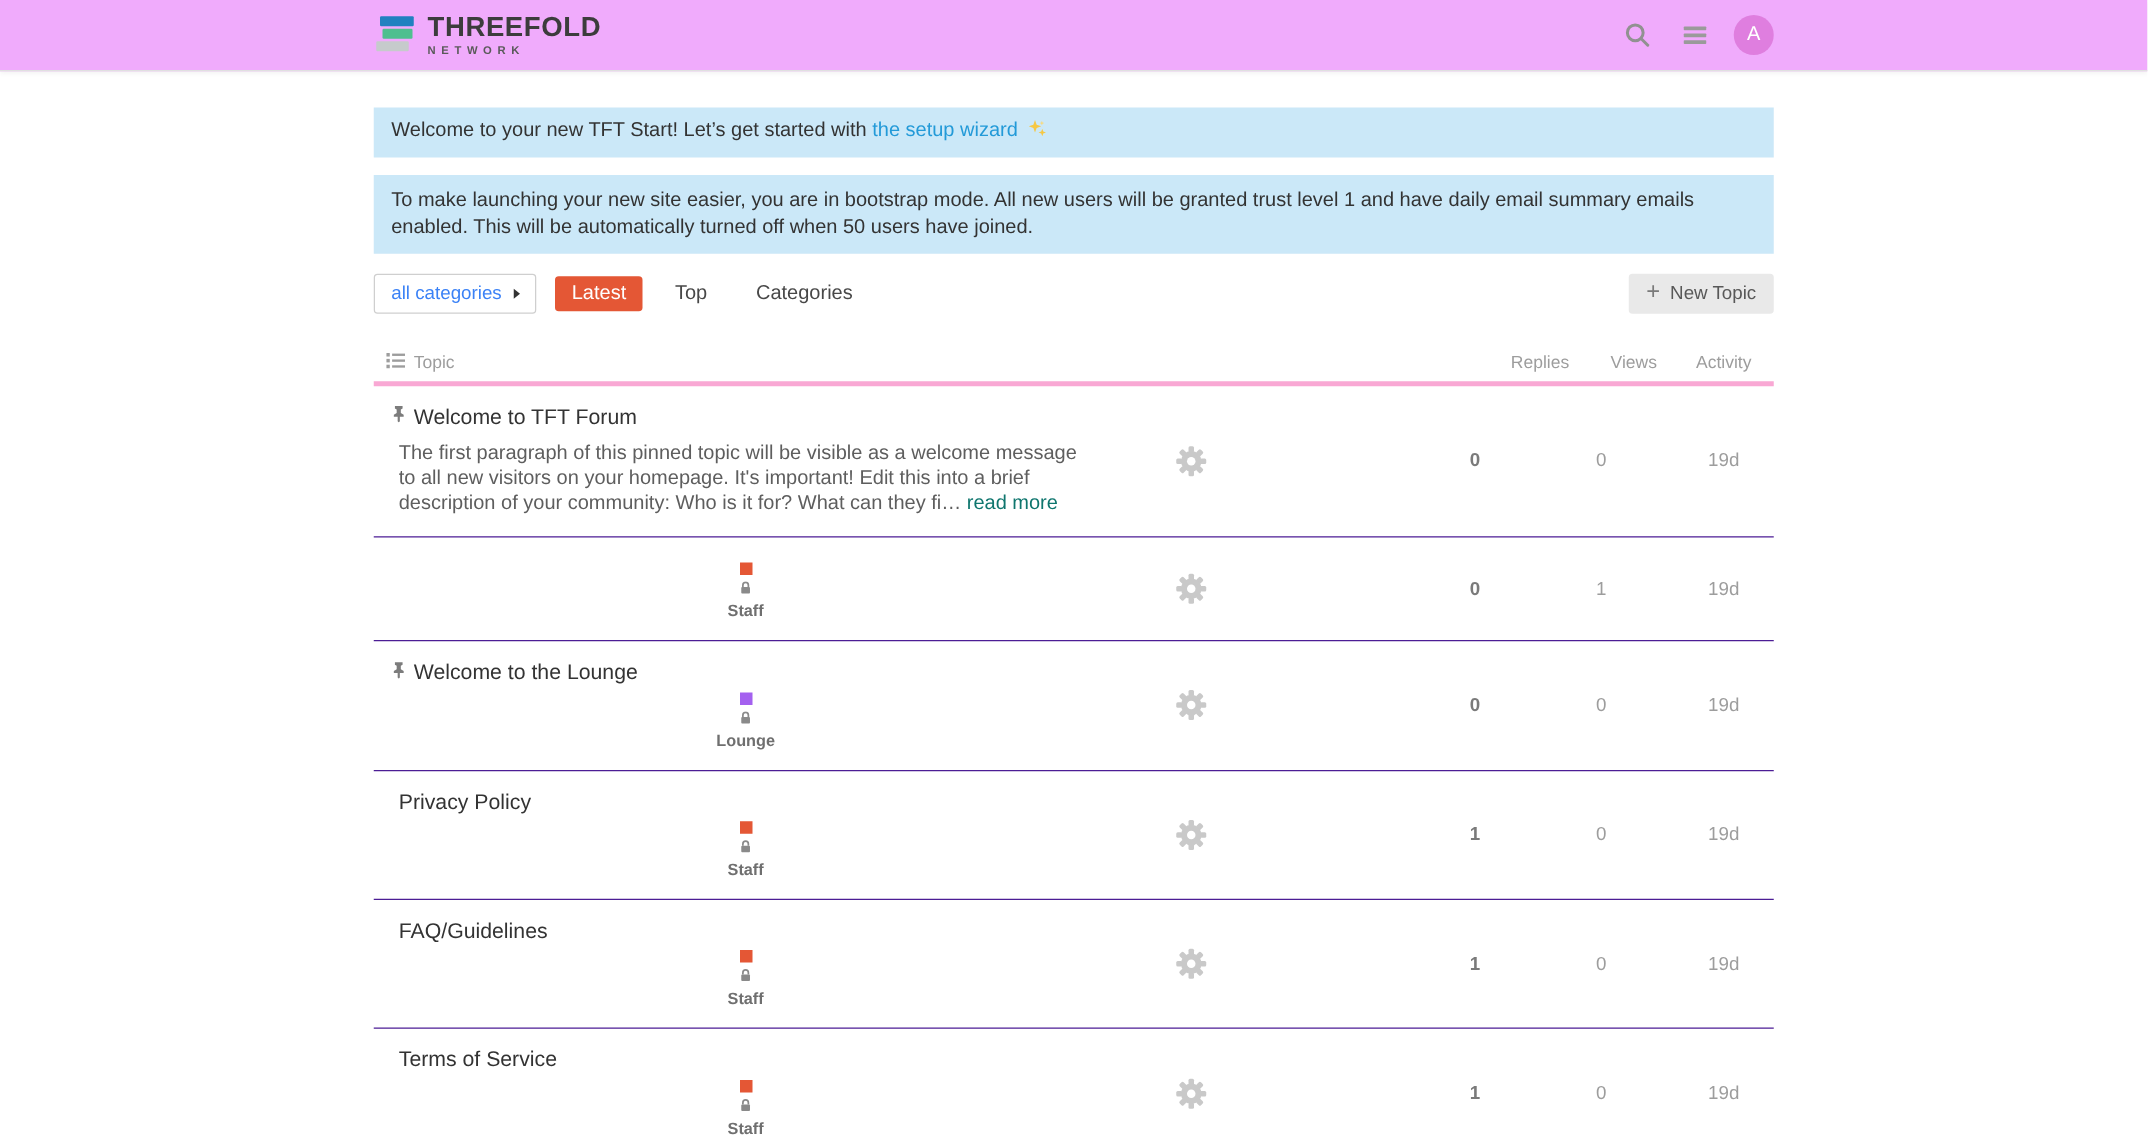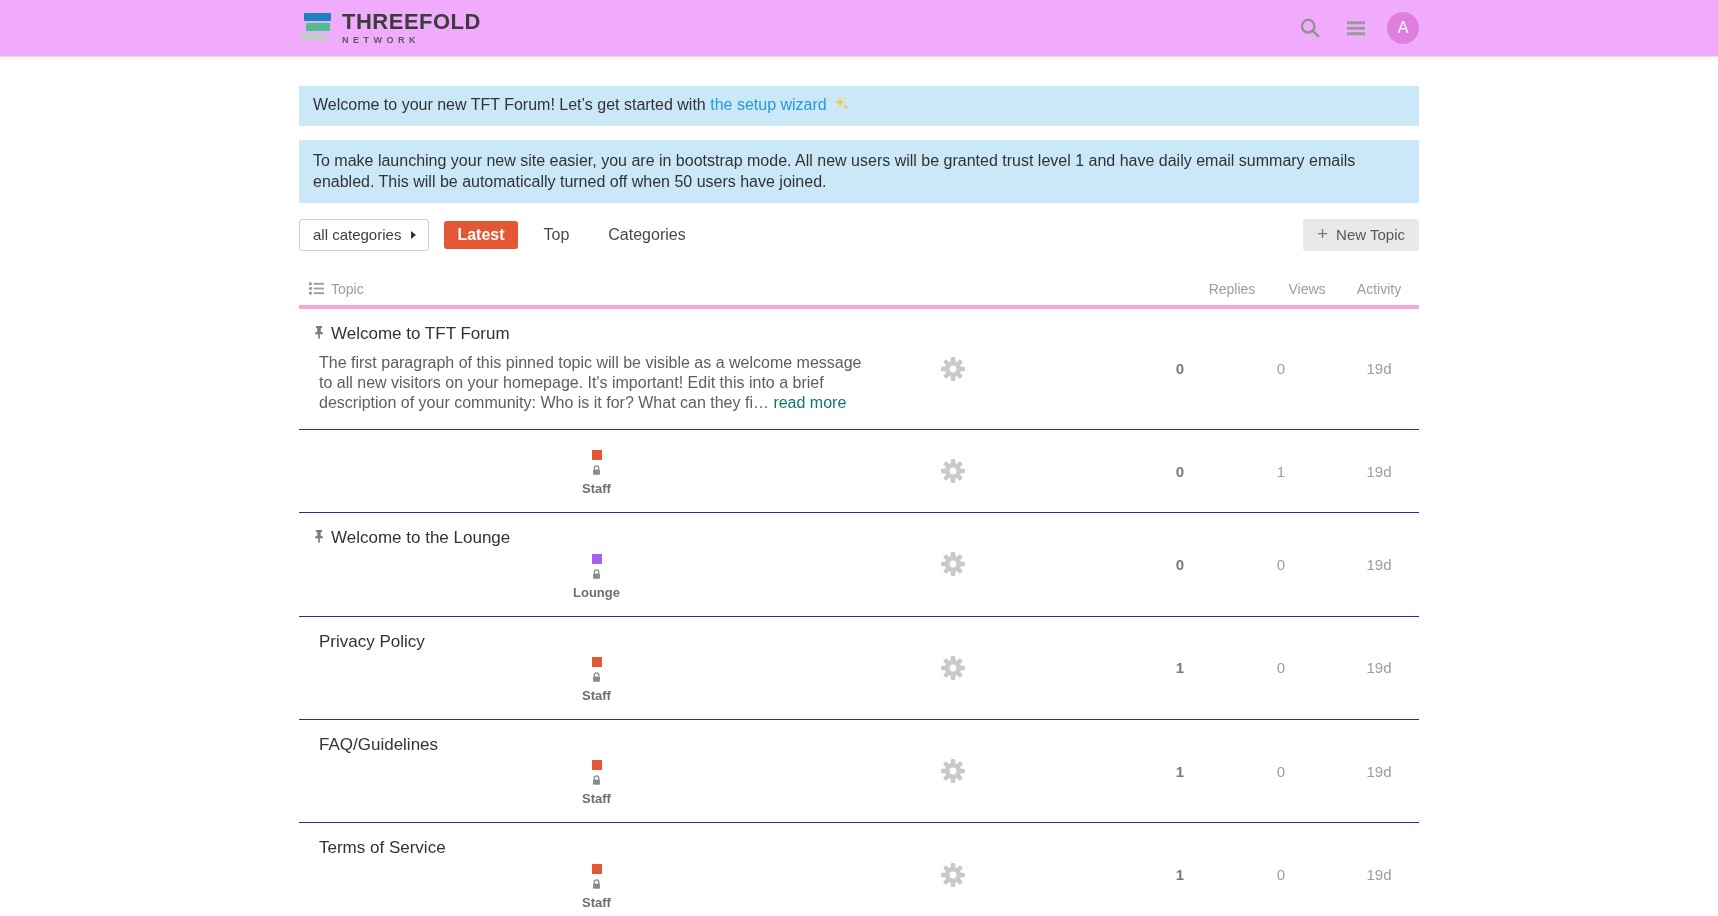--- a/index.html
+++ b/index.html
@@ -110,7 +110,7 @@
 <main class="wrap main-wrap">
 
   <div class="banner">
-    <span>Welcome to your new TFT Forum! Let’s get started with</span>
+    <span>Welcome to your new TFT Start! Let’s get started with</span>
     <a>the setup wizard</a>
     <span class="sparkles">
       <svg width="16" height="16" viewBox="0 0 16 16" fill="#f6c844">

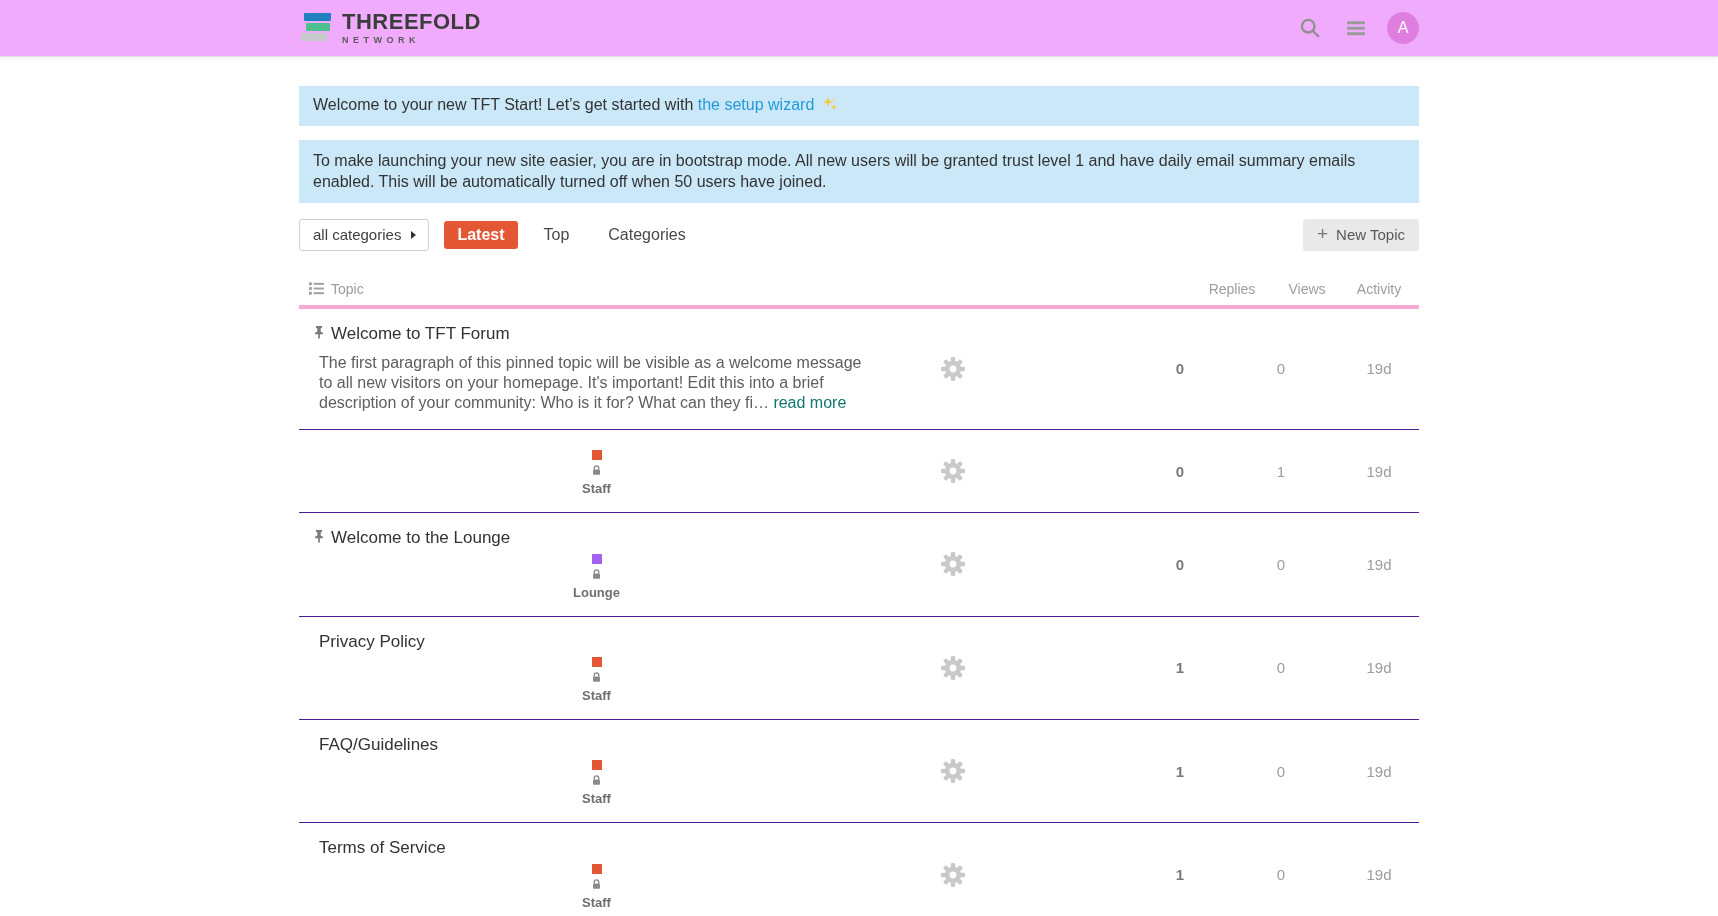--- a/index.html
+++ b/index.html
@@ -34,7 +34,7 @@
   
   .list-controls { display:flex; align-items:center; margin-top:16px; }
   .category-dropdown { display:flex; align-items:center; gap:10px; border:1px solid #cfcfcf; border-radius:3px;
-                       height:32px; padding:0 12px 0 13px; font-size:15px; color:#404040; cursor:pointer; background:#fff; }
+                       height:32px; padding:0 12px 0 13px; font-size:15px; color:#3b82f6; cursor:pointer; background:#fff; }
   .caret-right { width:0; height:0; border-left:5px solid #333; border-top:4px solid transparent; border-bottom:4px solid transparent; }
   .nav-pills { display:flex; align-items:center; margin-left:15px; gap:8px; }
   .nav-pill { font-size:16px; color:#484848; padding:5px 13px; border-radius:3px; cursor:pointer; }

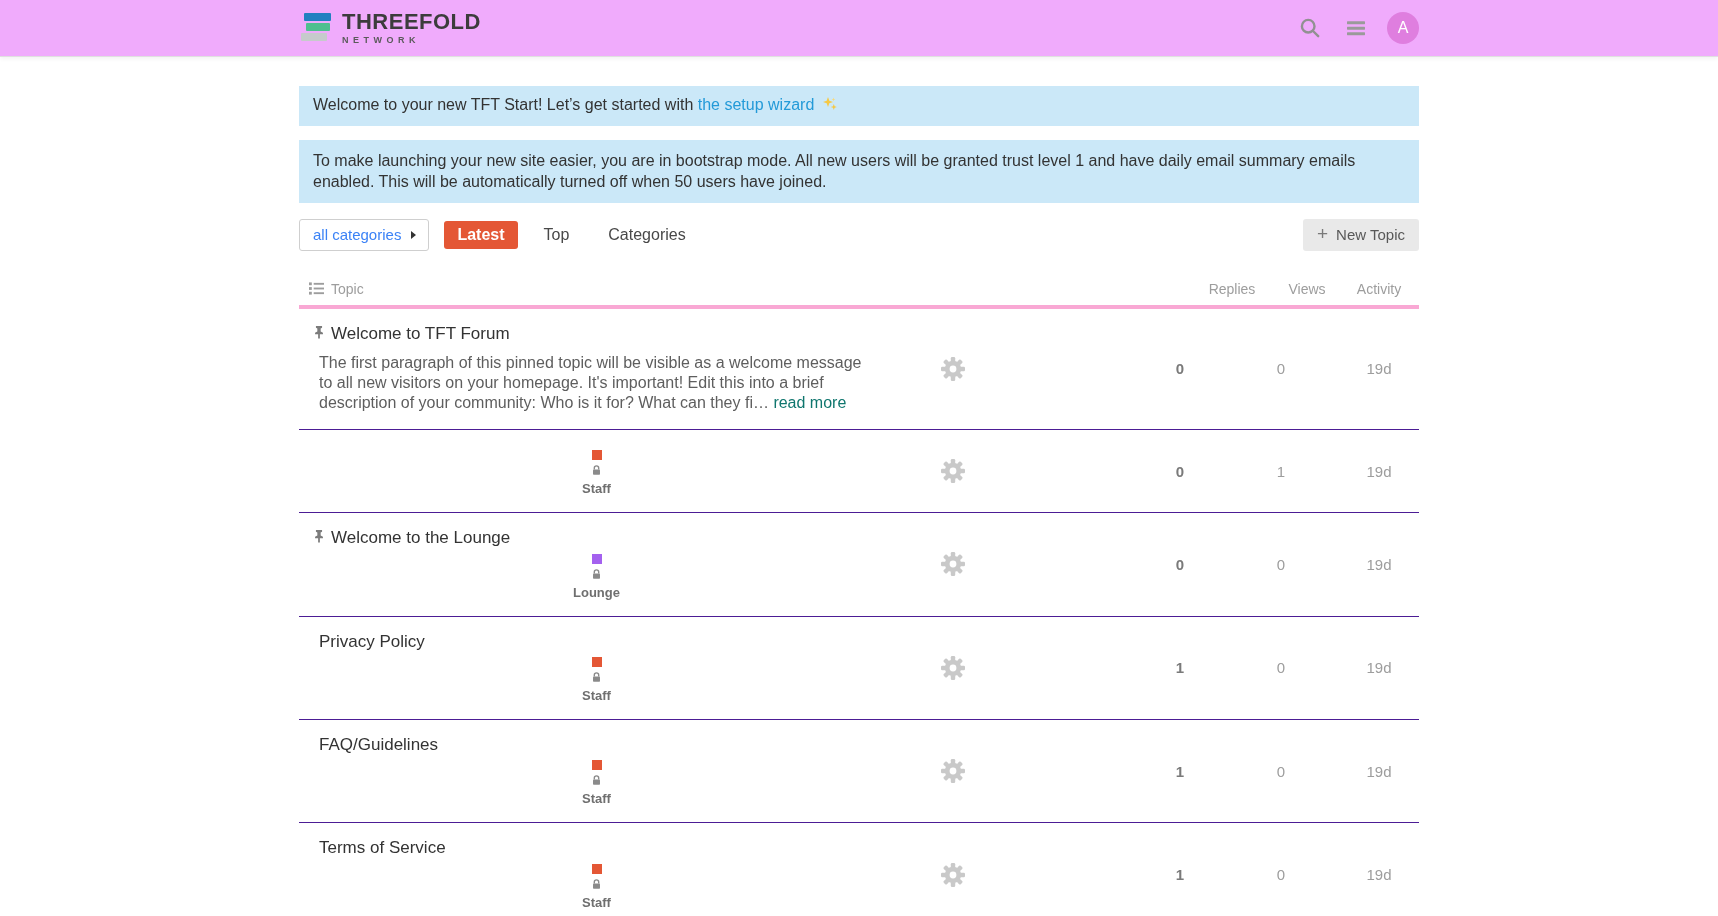--- a/index.html
+++ b/index.html
@@ -38,7 +38,7 @@
   .caret-right { width:0; height:0; border-left:5px solid #333; border-top:4px solid transparent; border-bottom:4px solid transparent; }
   .nav-pills { display:flex; align-items:center; margin-left:15px; gap:8px; }
   .nav-pill { font-size:16px; color:#484848; padding:5px 13px; border-radius:3px; cursor:pointer; }
-  .nav-pill.active { background:#e45735; color:#fff;font-weight:bold; }
+  .nav-pill.active { background:#e45735; color:#fff; }
   .nav-pill + .nav-pill { margin-left:5px; }
   .btn-new-topic { margin-left:auto; background:#e9e9e9; border:none; border-radius:3px; height:32px;
                    padding:0 14px; font-size:15px; color:#585858; display:flex; align-items:center; gap:8px;

